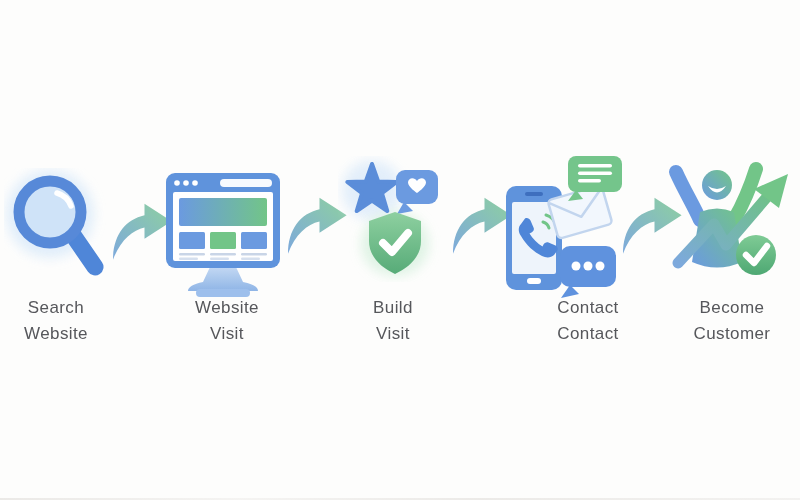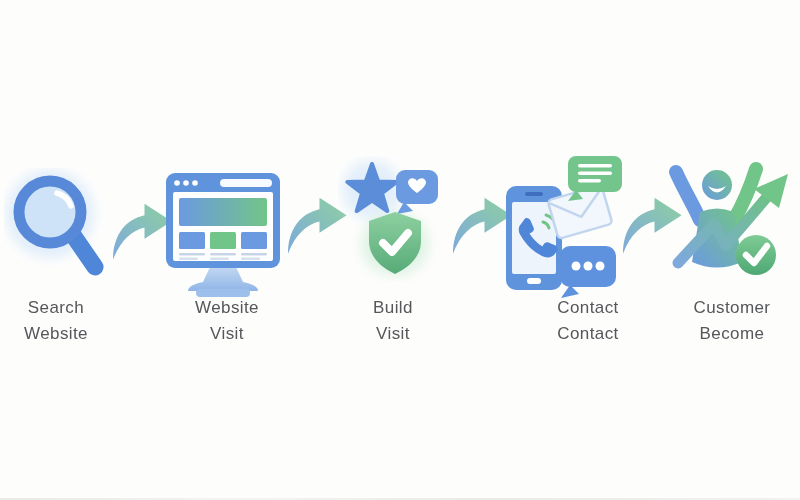--- a/index.html
+++ b/index.html
@@ -209,8 +209,8 @@
       </g>
     </svg>
     <div class="step-label lbl-become">
+      <div>Become</div>
       <div>Customer</div>
-      <div>Become</div>
     </div>
   </div>
 

